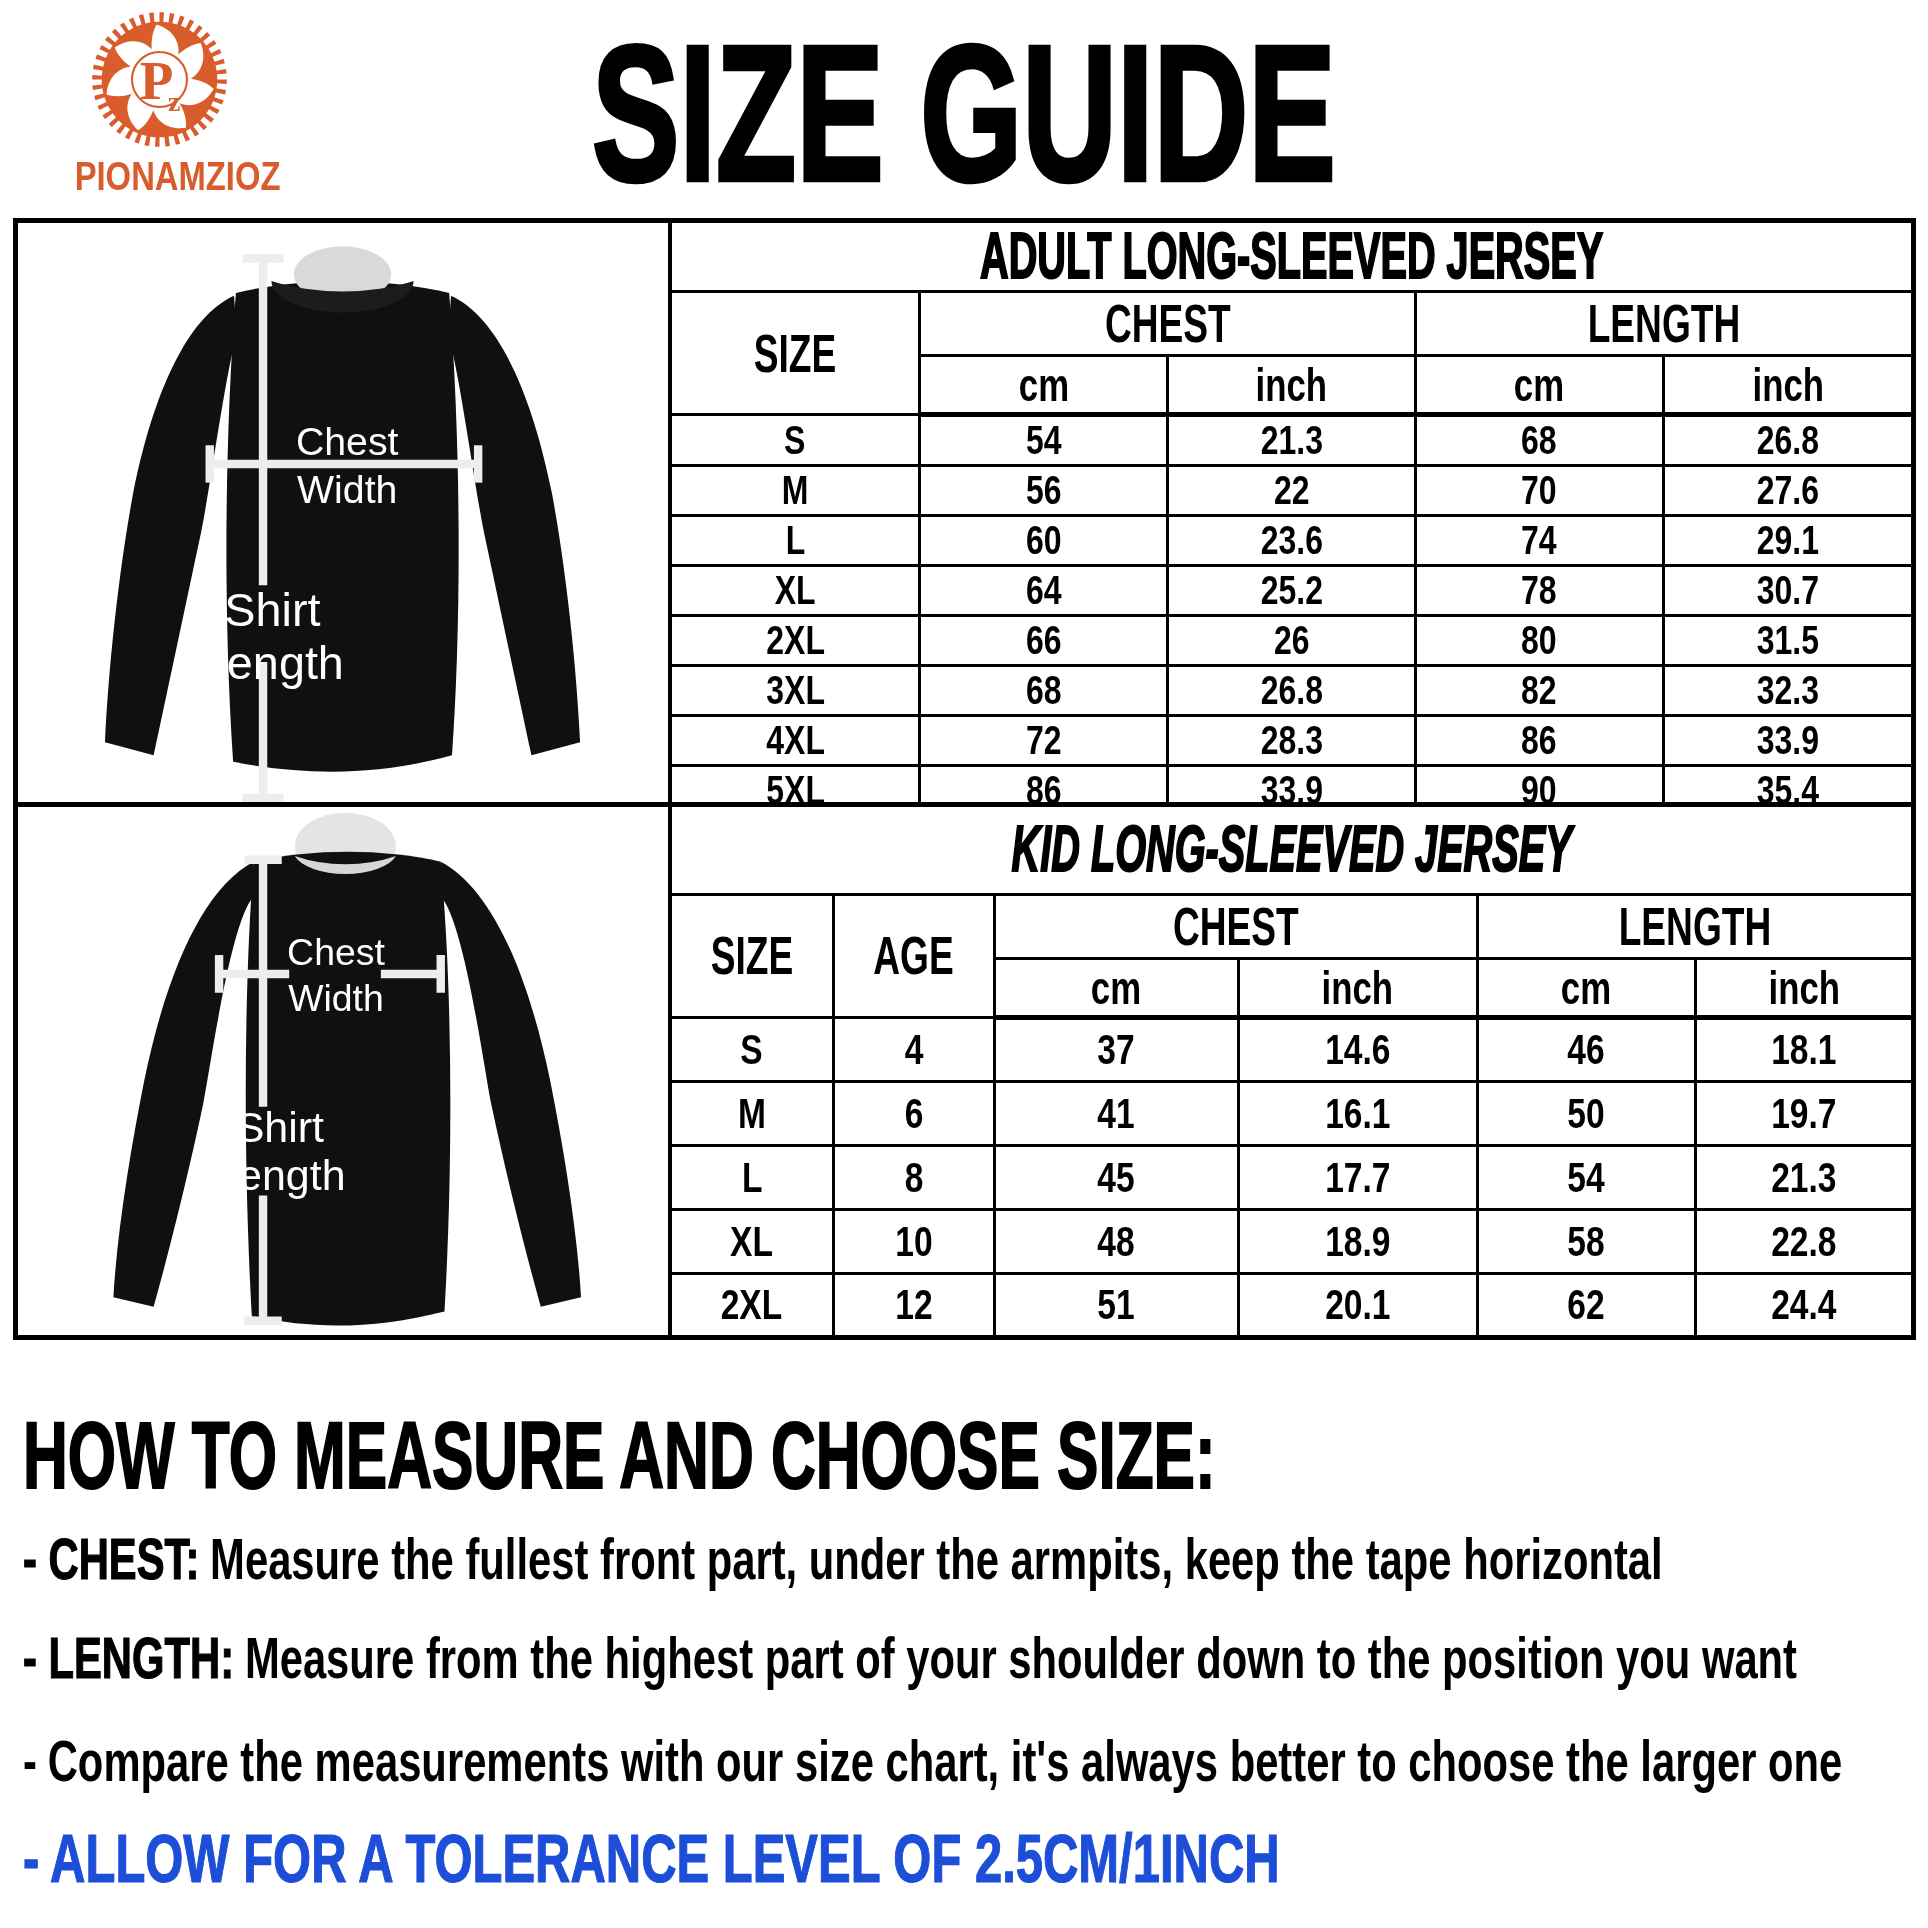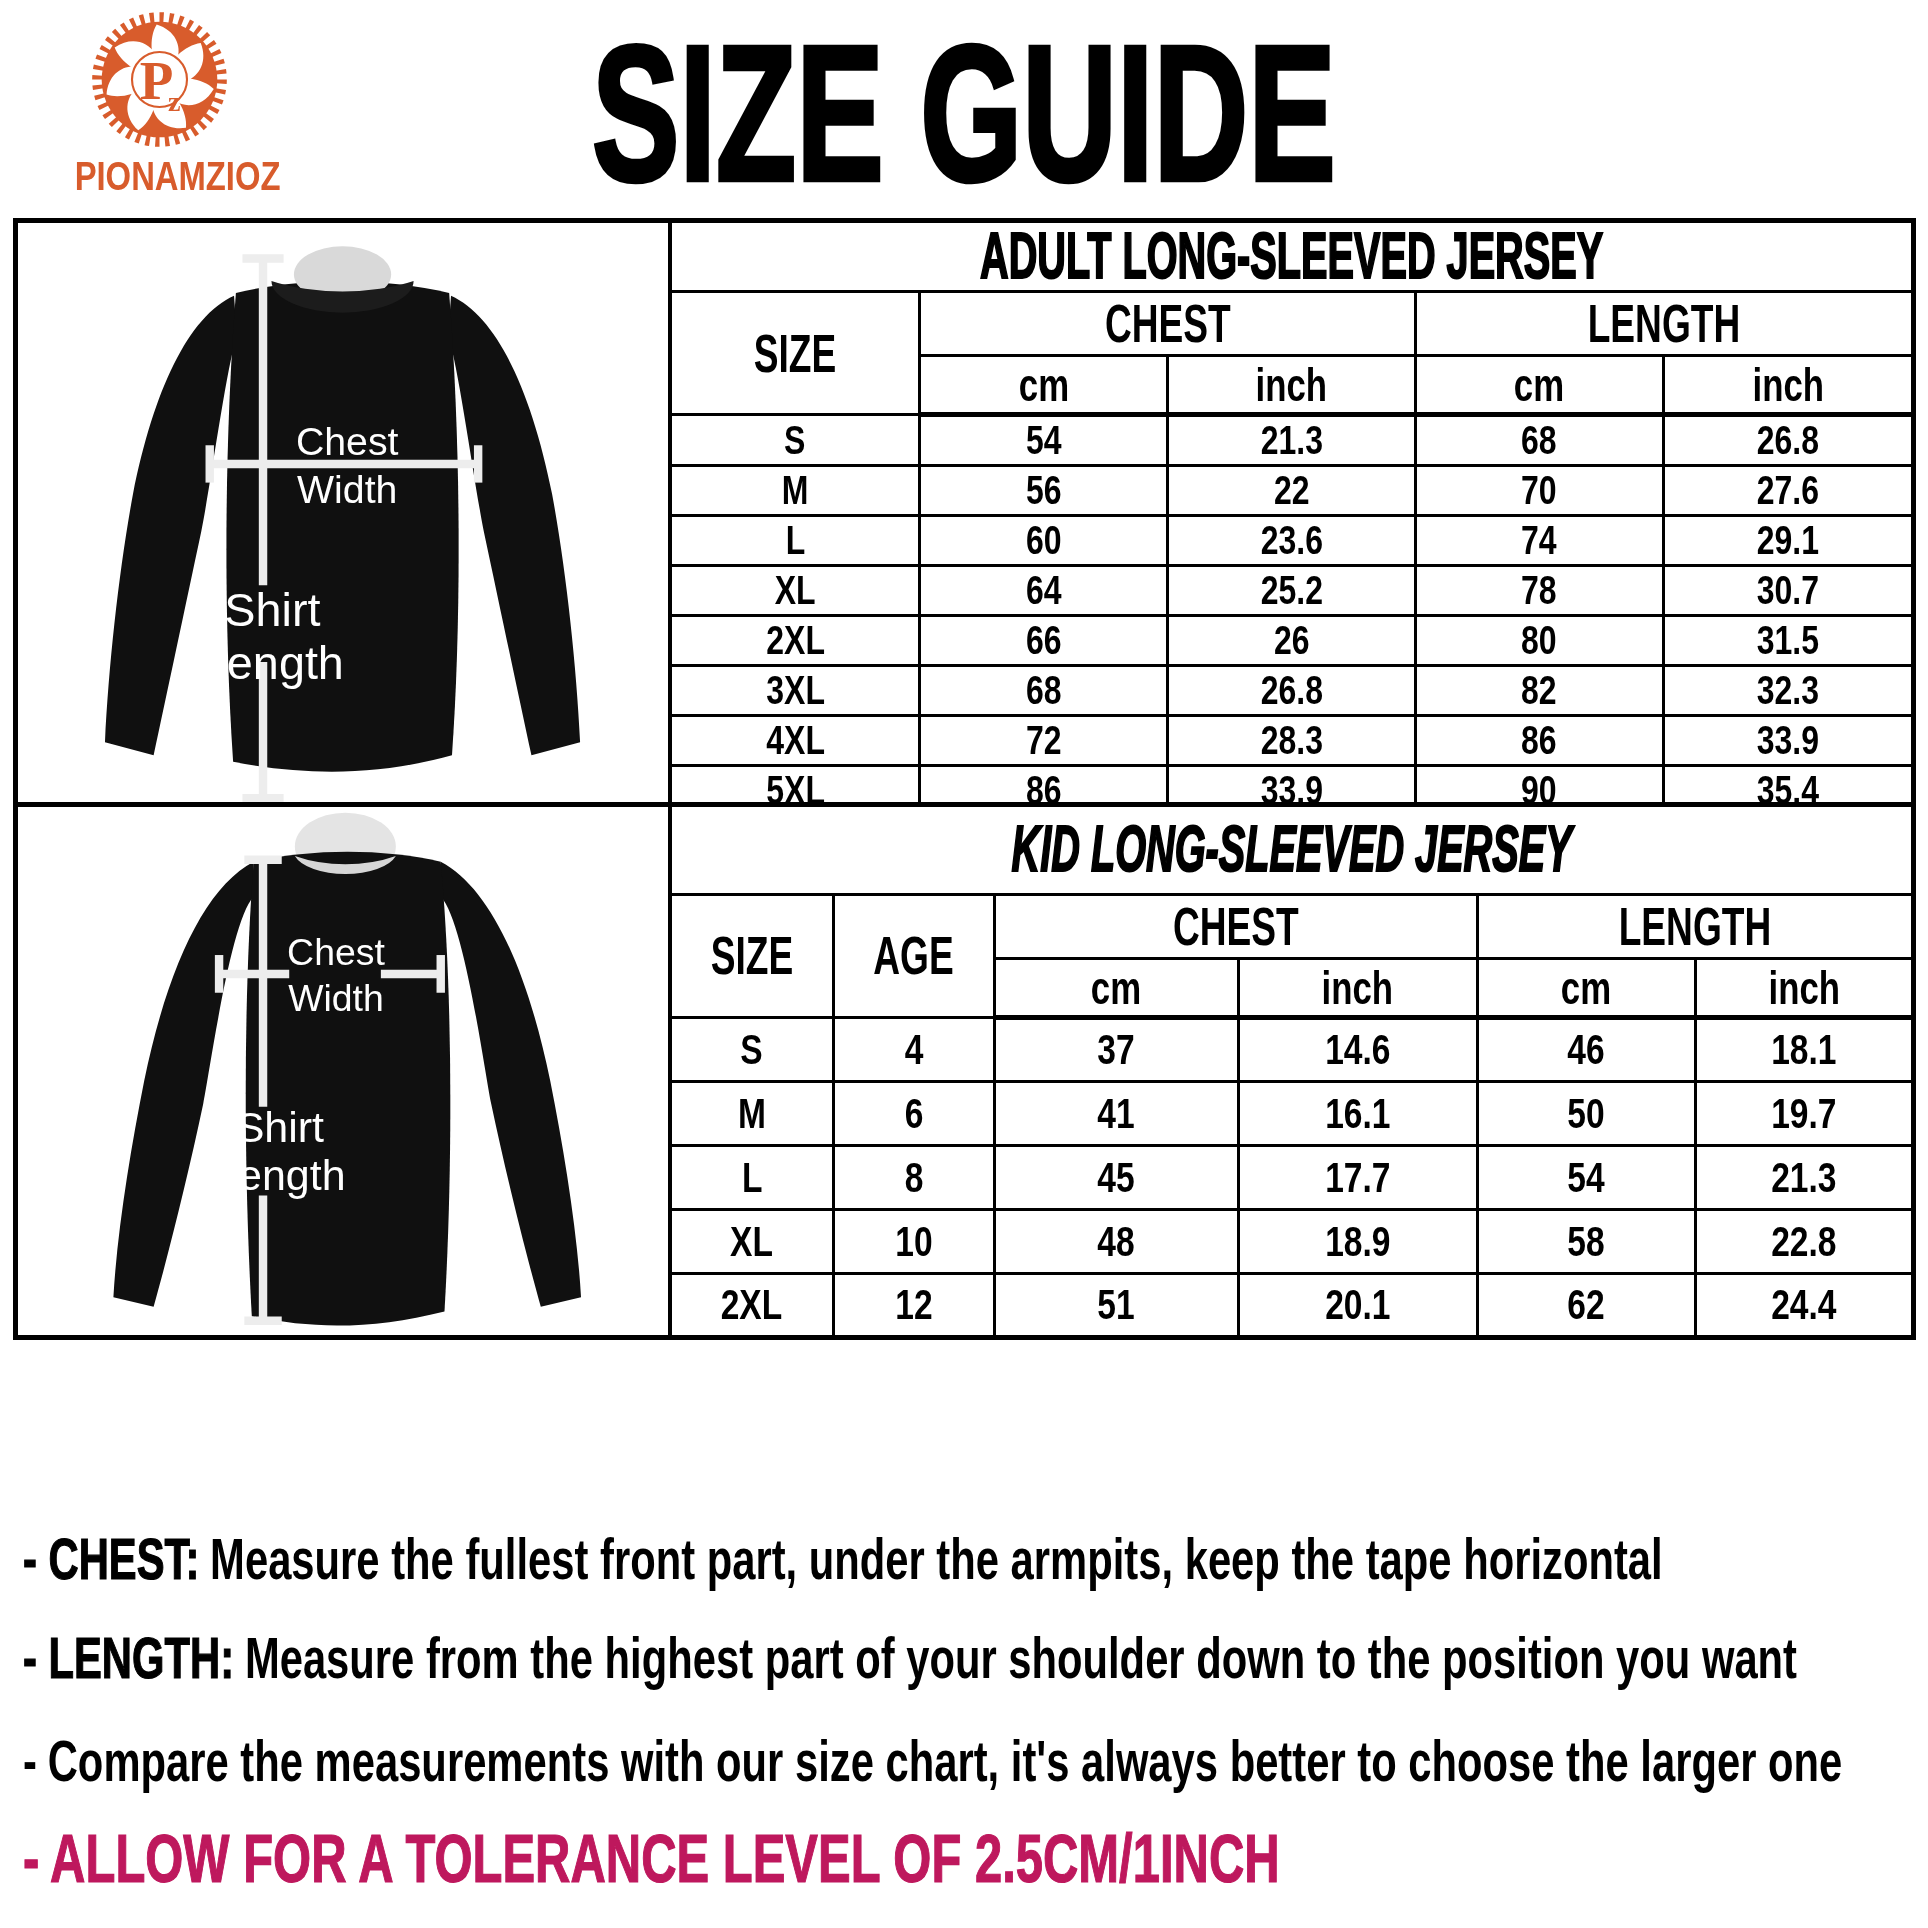--- a/index.html
+++ b/index.html
@@ -312,6 +312,9 @@
     </div>
   </div>
 
+  <h2 class="howto-heading">
+    <span class="c og stk2">HOW TO MEASURE AND CHOOSE SIZE:</span>
+  </h2>
 
   <div class="bullet bullet-1">
     <span class="c og line"><span class="blabel stk1">- CHEST:</span><span class="btext">Measure the fullest front part, under the armpits, keep the tape horizontal</span></span>

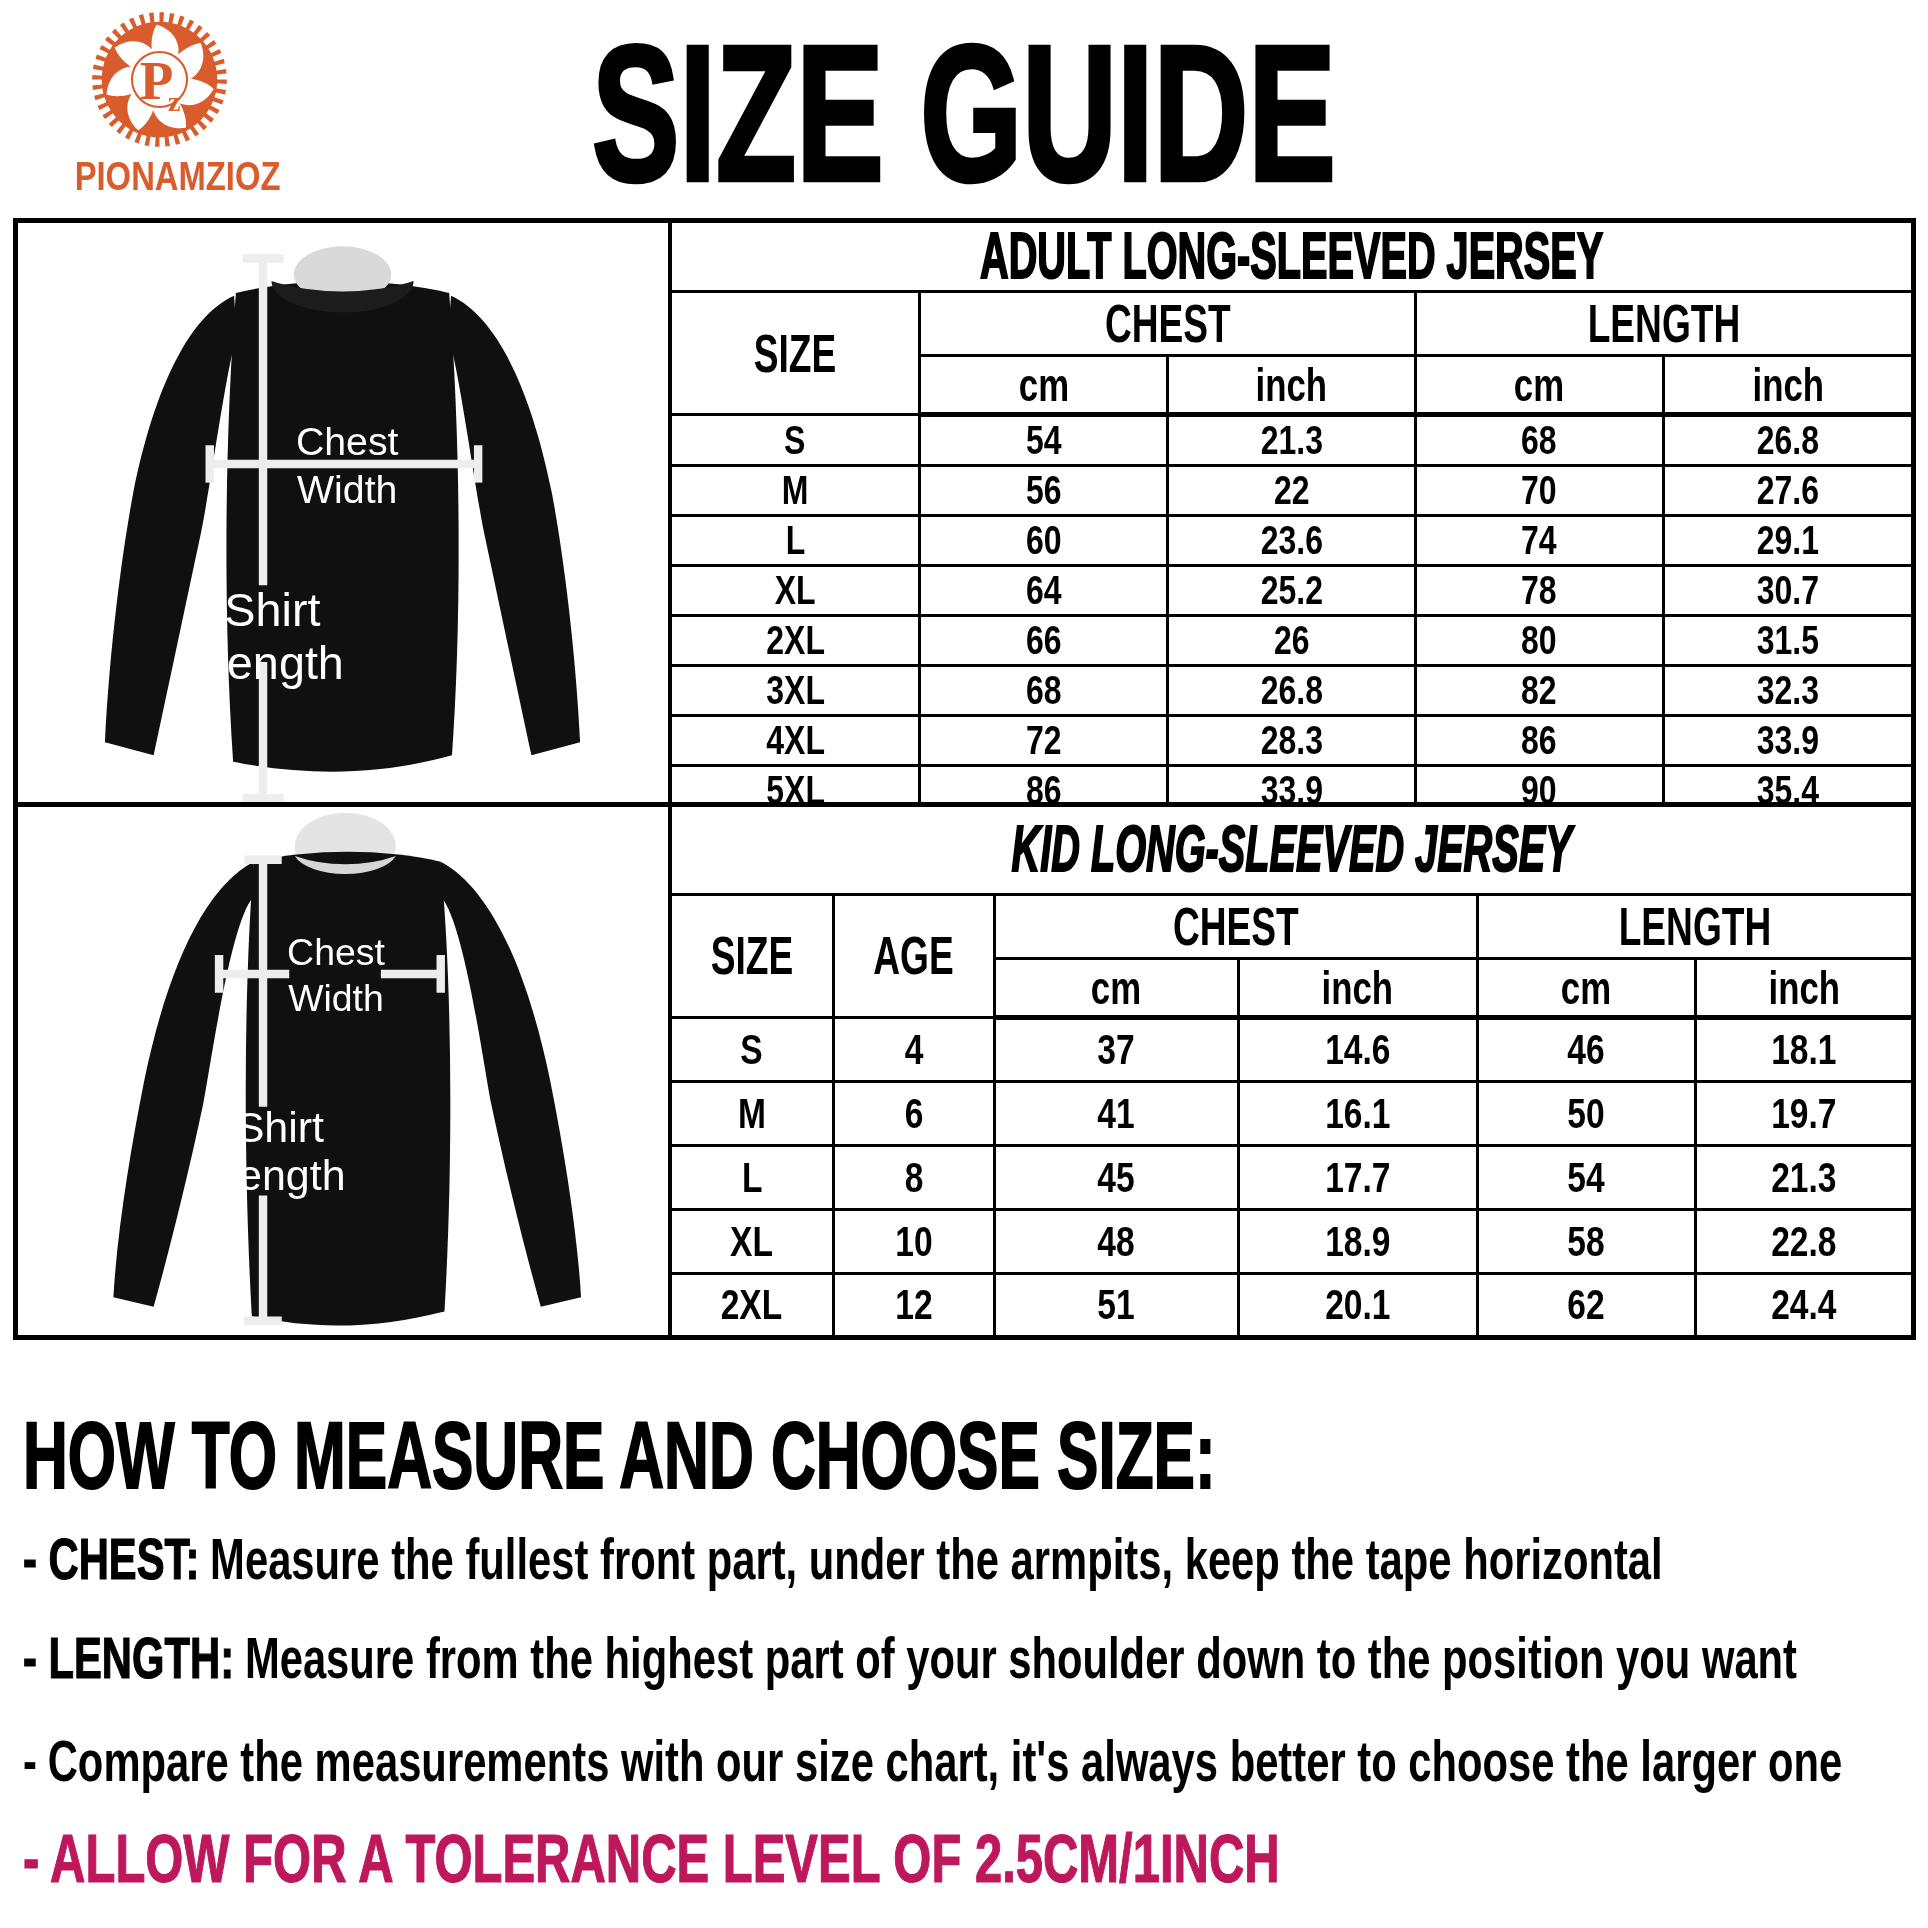--- a/index.html
+++ b/index.html
@@ -54,7 +54,7 @@
   .btext  { font-weight:700; }
   .bullet-1 { top:1527px; } .bullet-2 { top:1626px; } .bullet-3 { top:1729px; }
   .bullet-4 { top:1821px; font-size:68px; }
-  .alert { color:#be185d;text-align:center; }
+  .alert { color:#1d4ed8;text-align:center; }
 </style>
 </head>
 <body>

